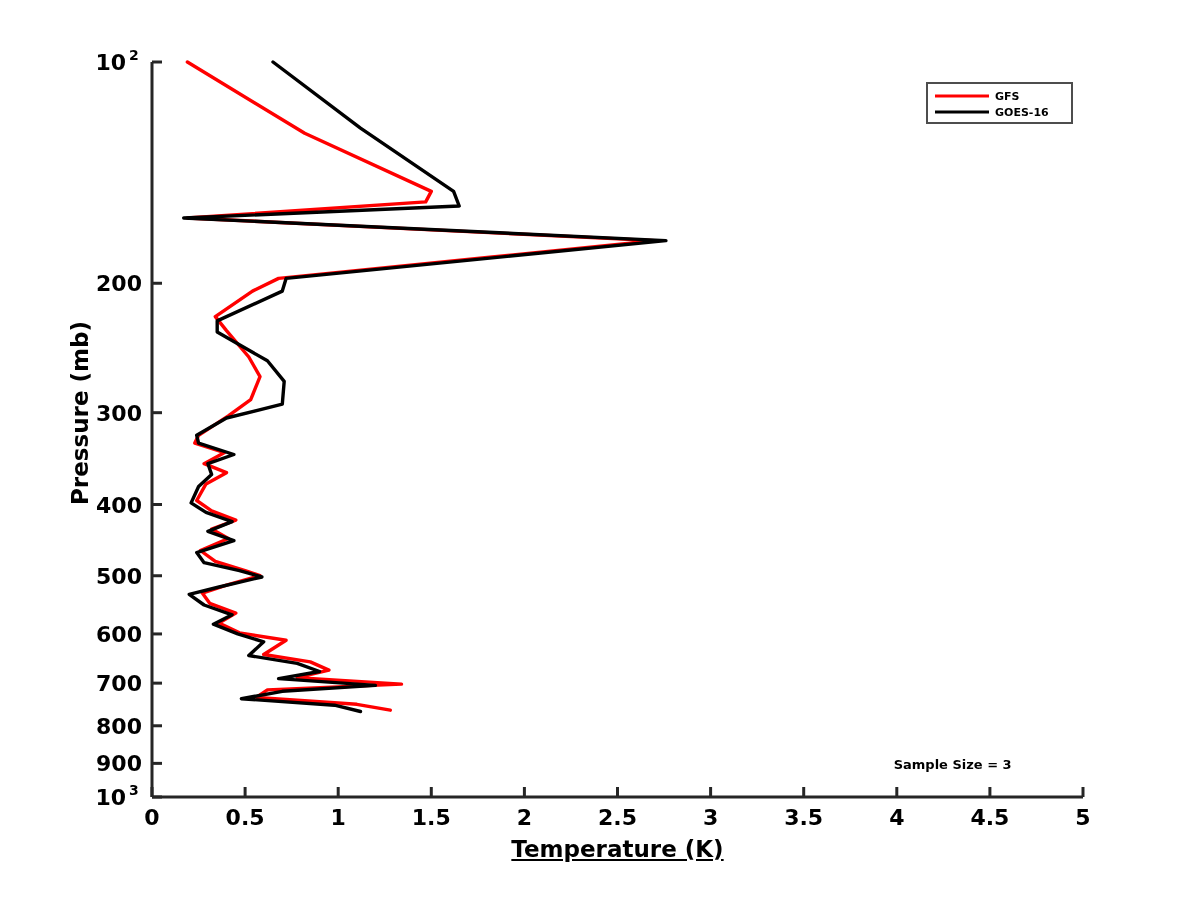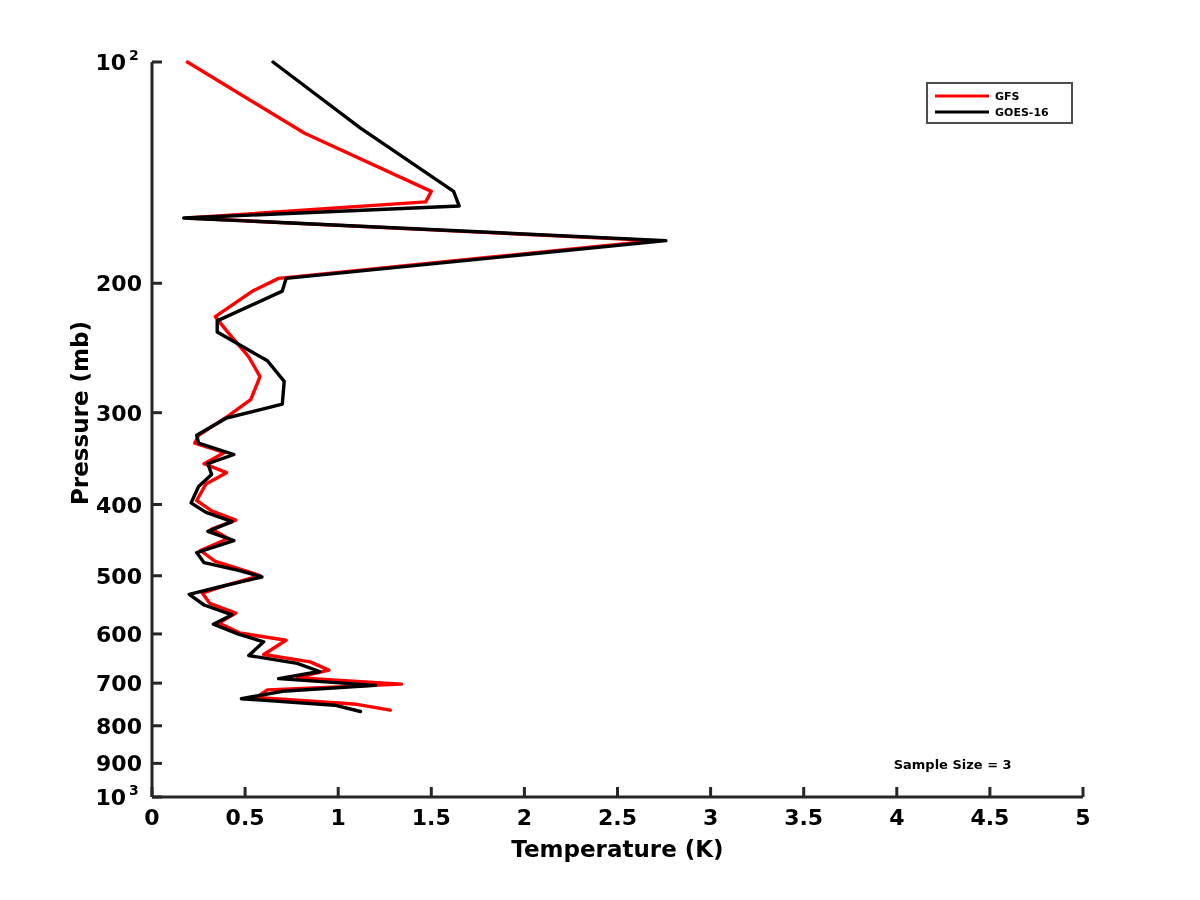--- a/index.html
+++ b/index.html
@@ -40,6 +40,7 @@
     font-size: 23px;
     font-weight: bold;
     color: #000000;
+    text-decoration: underline;
   }
   .axis-label-y {
     position: absolute;

